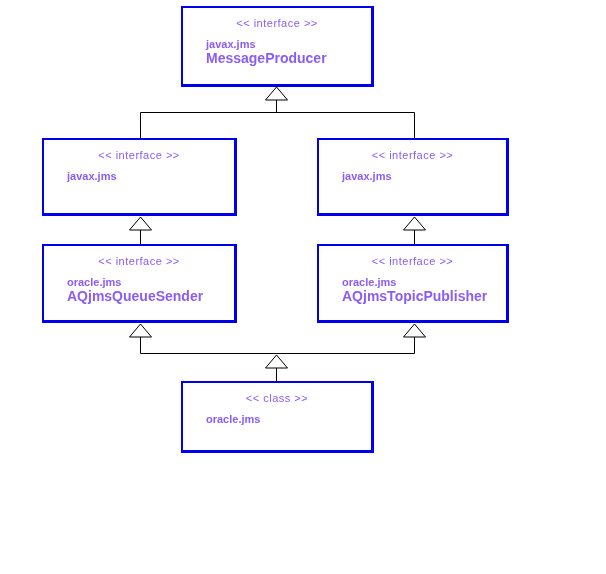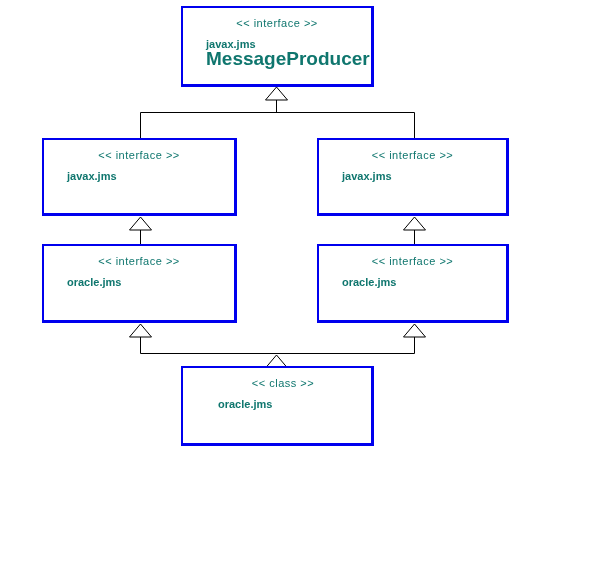--- a/index.html
+++ b/index.html
@@ -28,7 +28,7 @@
     border: 2px solid #0000ee;
     border-right-width: 3px;
     border-bottom-width: 3px;
-    color: #0f766e;
+    color: #8b5cf6;
   }
   .stereotype {
     text-align: center;

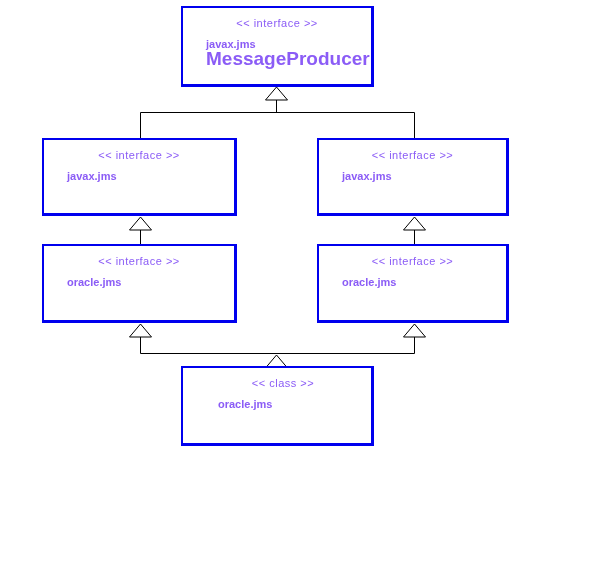--- a/index.html
+++ b/index.html
@@ -47,7 +47,7 @@
     white-space: nowrap;
   }
   .cls {
-    font-size: 19px;
+    font-size: 14px;
     font-weight: bold;
     line-height: 17px;
     white-space: nowrap;

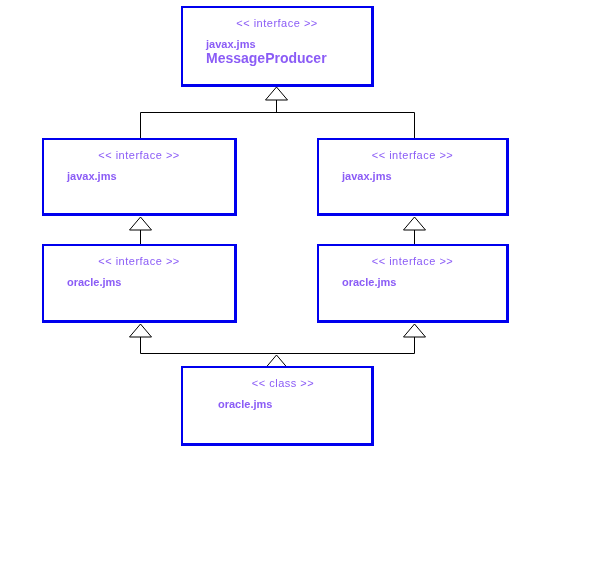--- a/index.html
+++ b/index.html
@@ -112,6 +112,7 @@
     <div class="stereotype">&lt;&lt; interface &gt;&gt;</div>
     <div class="box-body">
       <div class="pkg">oracle.jms</div>
+      <div class="cls">AQjmsQueueSender</div>
     </div>
   </div>
 

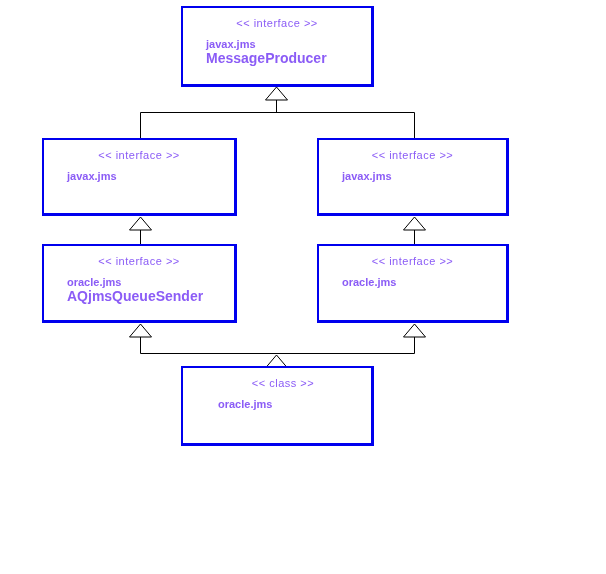--- a/index.html
+++ b/index.html
@@ -120,6 +120,7 @@
     <div class="stereotype">&lt;&lt; interface &gt;&gt;</div>
     <div class="box-body">
       <div class="pkg">oracle.jms</div>
+      <div class="cls">AQjmsTopicPublisher</div>
     </div>
   </div>
 

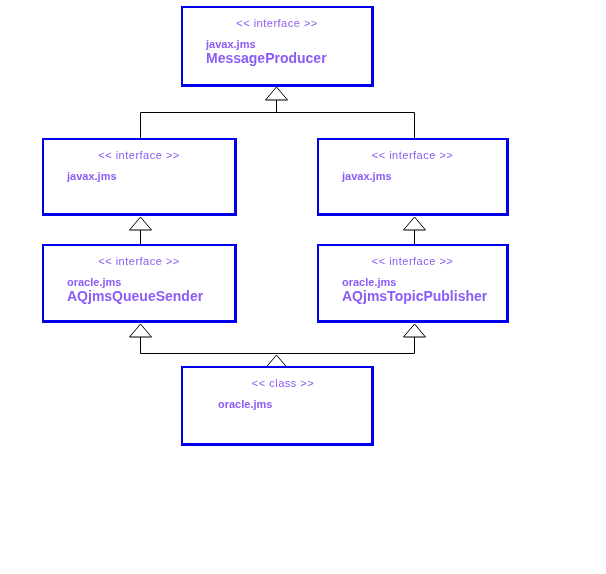--- a/index.html
+++ b/index.html
@@ -58,7 +58,7 @@
   #node-2 { left: 317px; top: 138px; width: 192px; height: 78px; }
   #node-3 { left: 42px;  top: 244px; width: 195px; height: 79px; }
   #node-4 { left: 317px; top: 244px; width: 192px; height: 79px; }
-  #node-5 { left: 181px; top: 366px; width: 193px; height: 80px; padding-left: 12px; }
+  #node-5 { left: 181px; top: 381px; width: 193px; height: 72px; }
 </style>
 </head>
 <body>

